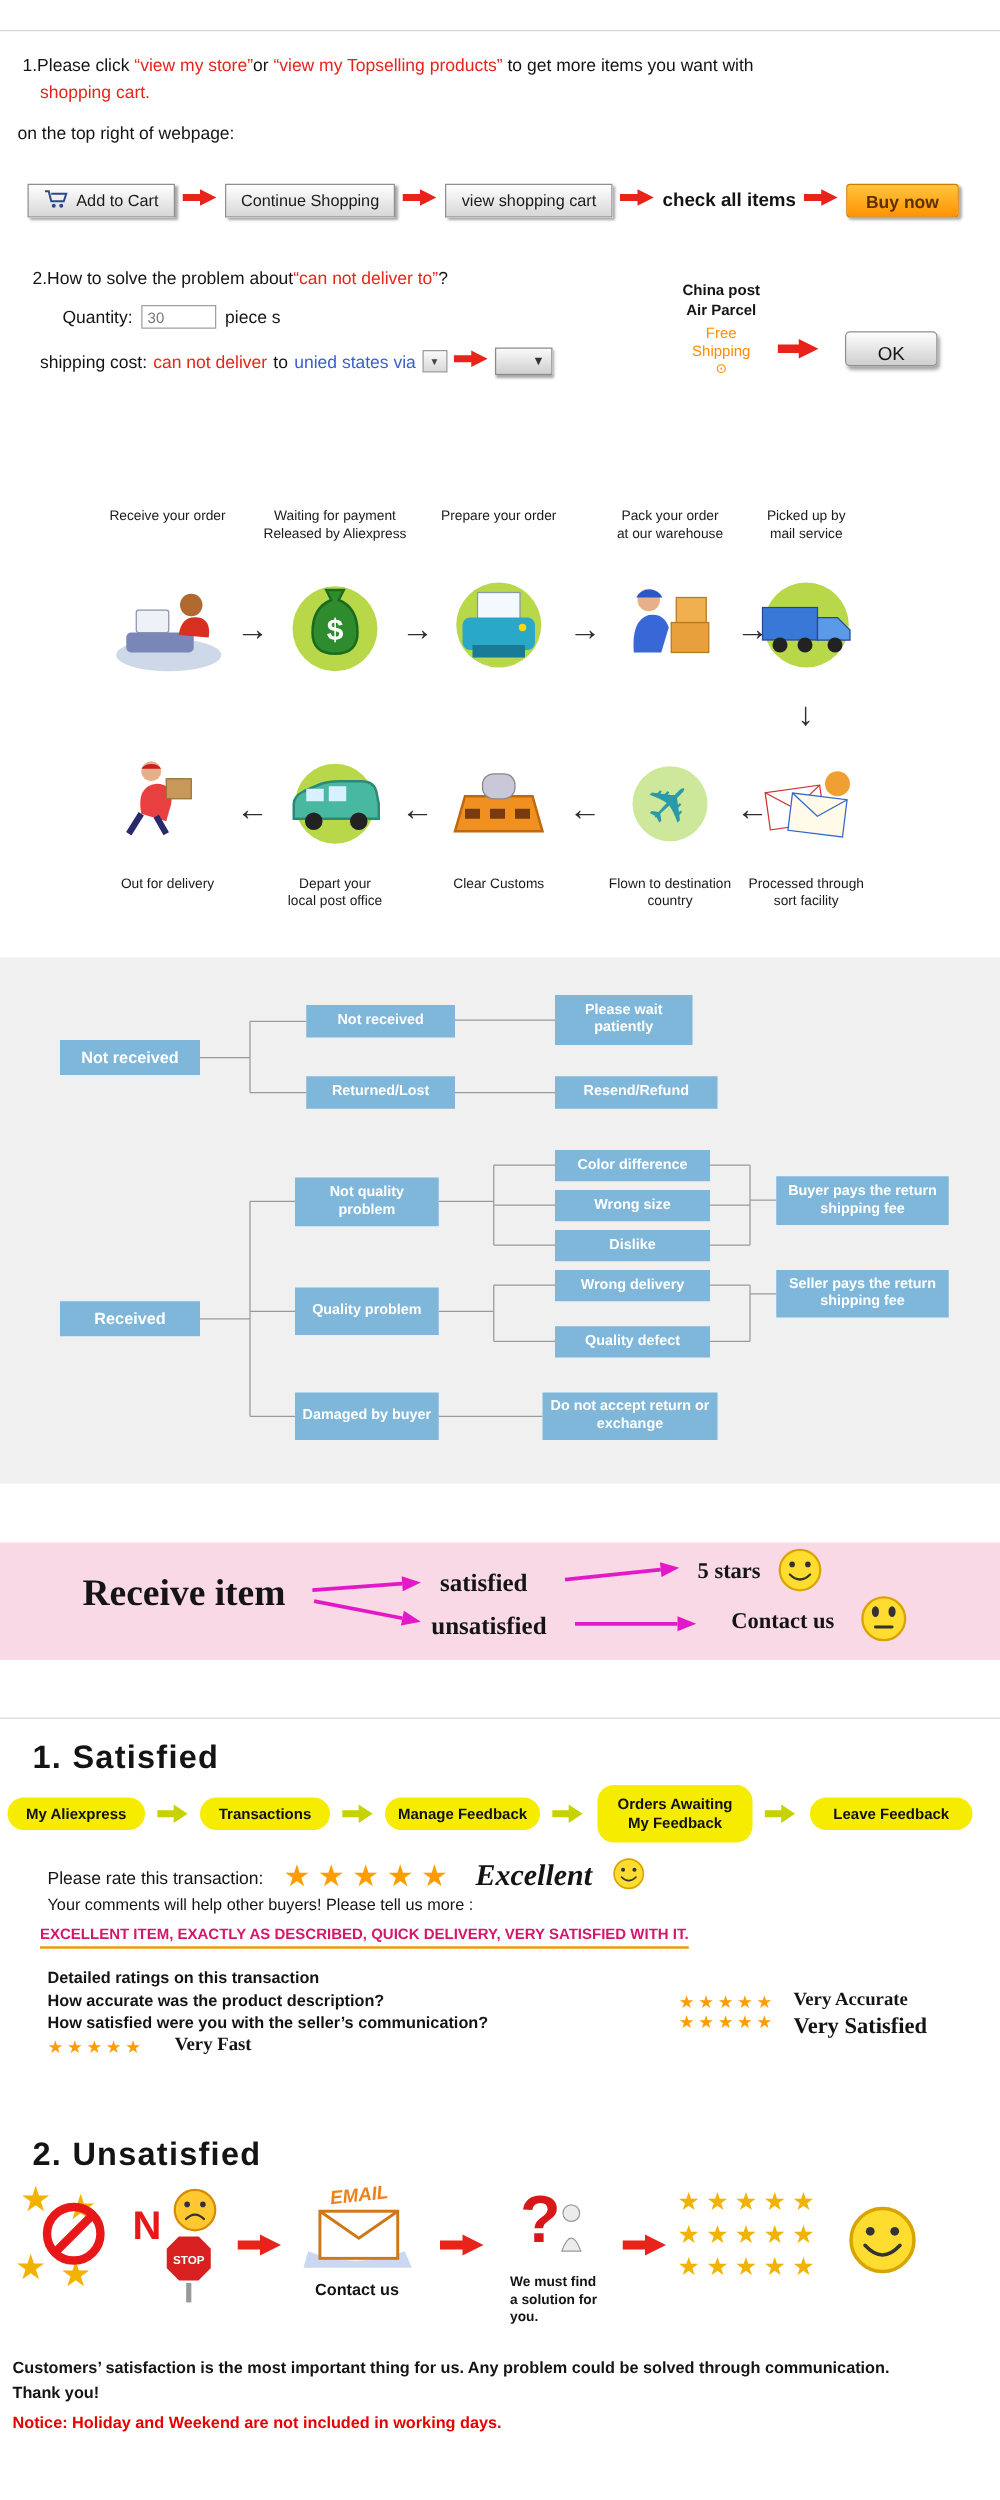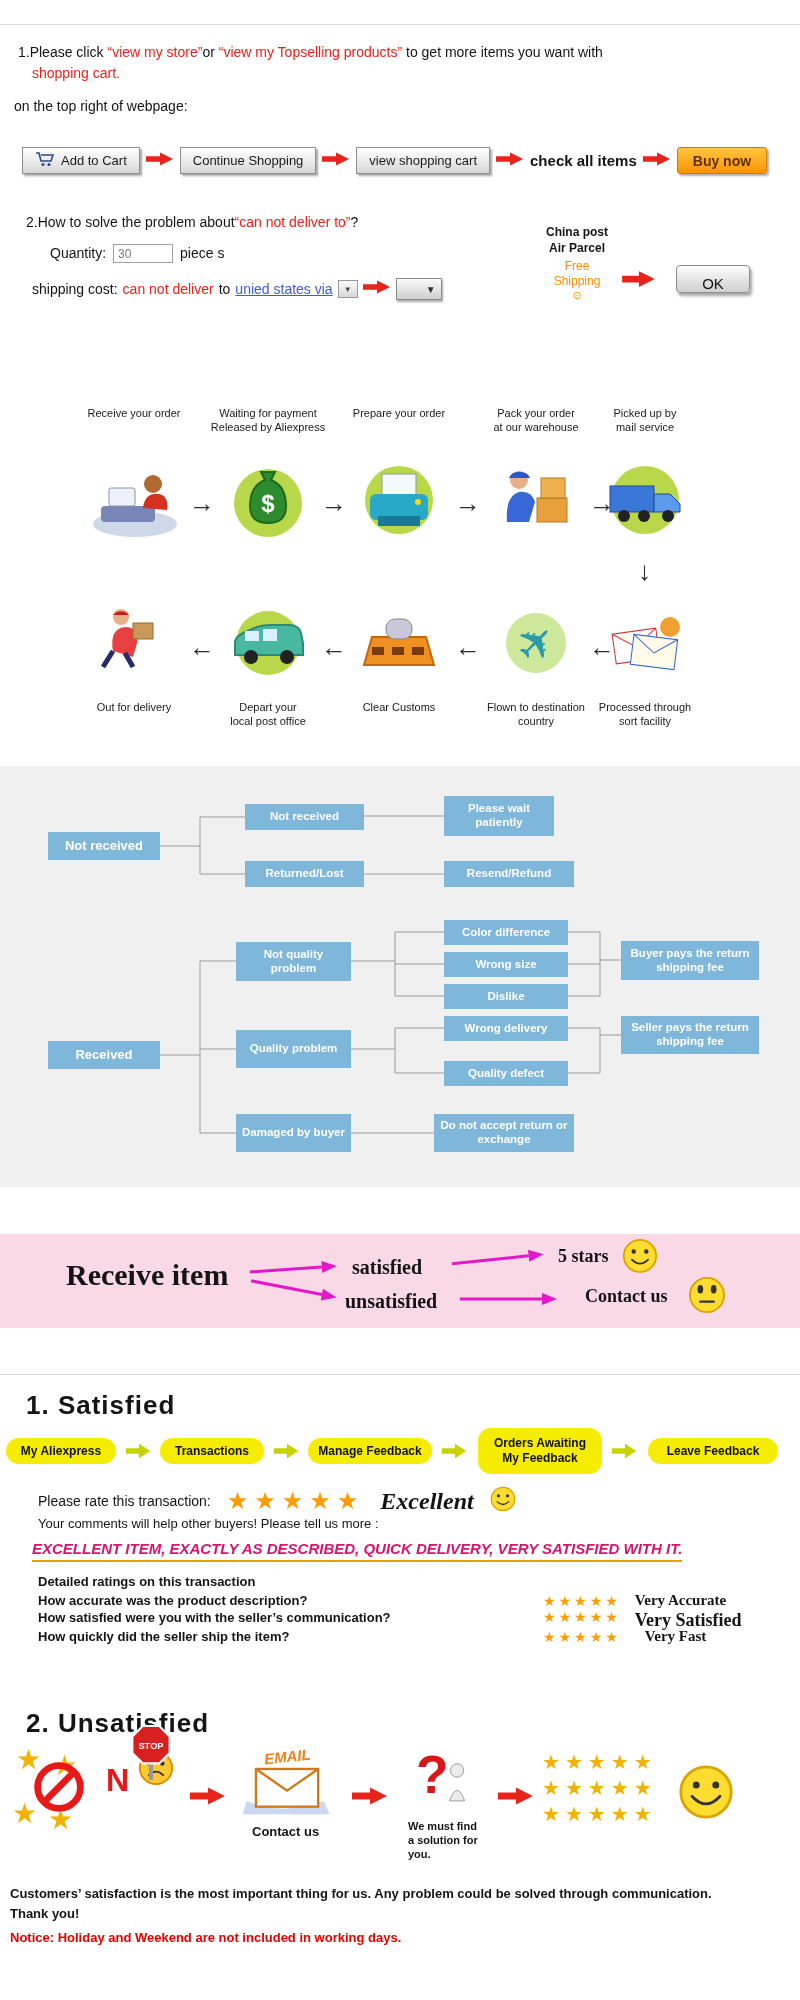--- a/index.html
+++ b/index.html
@@ -93,7 +93,7 @@
     <span class="t14">shipping cost:</span>
       <span class="t14 red">can not deliver</span>
       <span class="t14"> to </span>
-      <span class="t14" style="color:#3a5fcd;text-decoration:underline">unied states via</span>
+      <span class="t14" style="color:#3a5fcd;">unied states via</span>
     <span class="dd-sm">
         <span>▼</span>
       </span>

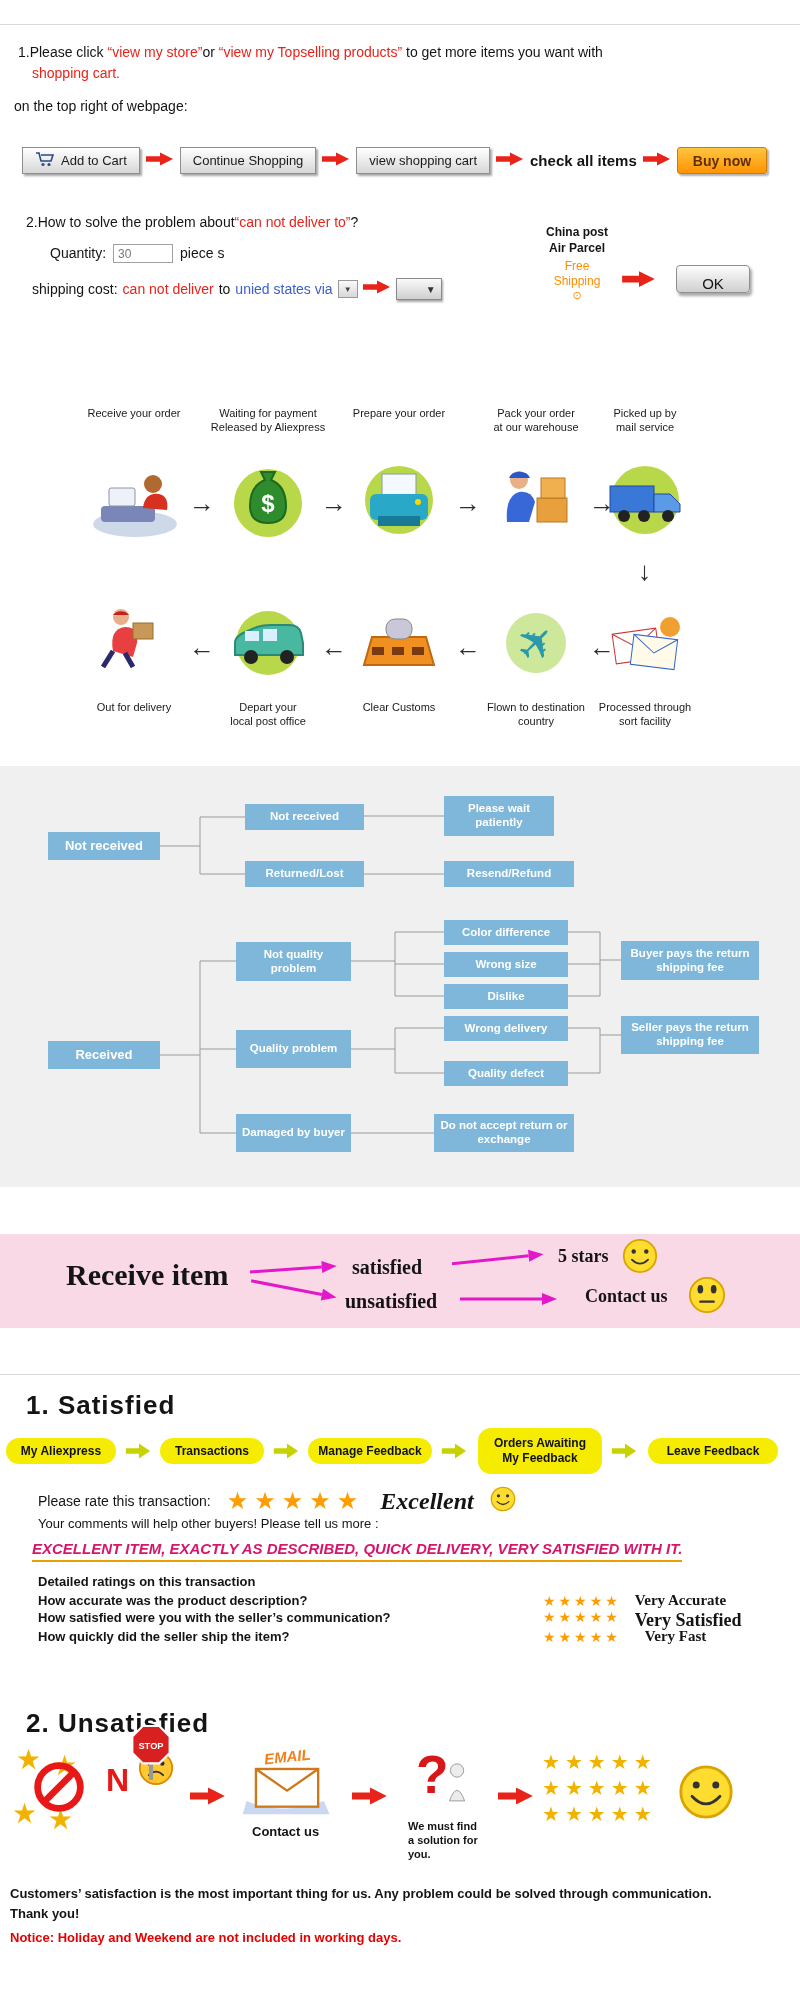--- a/index.html
+++ b/index.html
@@ -374,7 +374,7 @@
 
   <div class="abs" style="left:38px;top:1516px;font-size:13px">Your comments will help other buyers! Please tell us more :</div>
 
-  <div class="abs b" style="left:32px;top:1540px;font-size:15px;font-style:italic;color:#d6156c;border-bottom:2px solid #e8a000;padding-bottom:3px">EXCELLENT ITEM, EXACTLY AS DESCRIBED, QUICK DELIVERY, VERY SATISFIED WITH IT.</div>
+  <div class="abs b" style="left:32px;top:1540px;font-size:12px;color:#d6156c;border-bottom:2px solid #e8a000;padding-bottom:3px">EXCELLENT ITEM, EXACTLY AS DESCRIBED, QUICK DELIVERY, VERY SATISFIED WITH IT.</div>
 
   <div class="abs qtext" style="left:38px;top:1574px">Detailed ratings on this transaction</div>
 

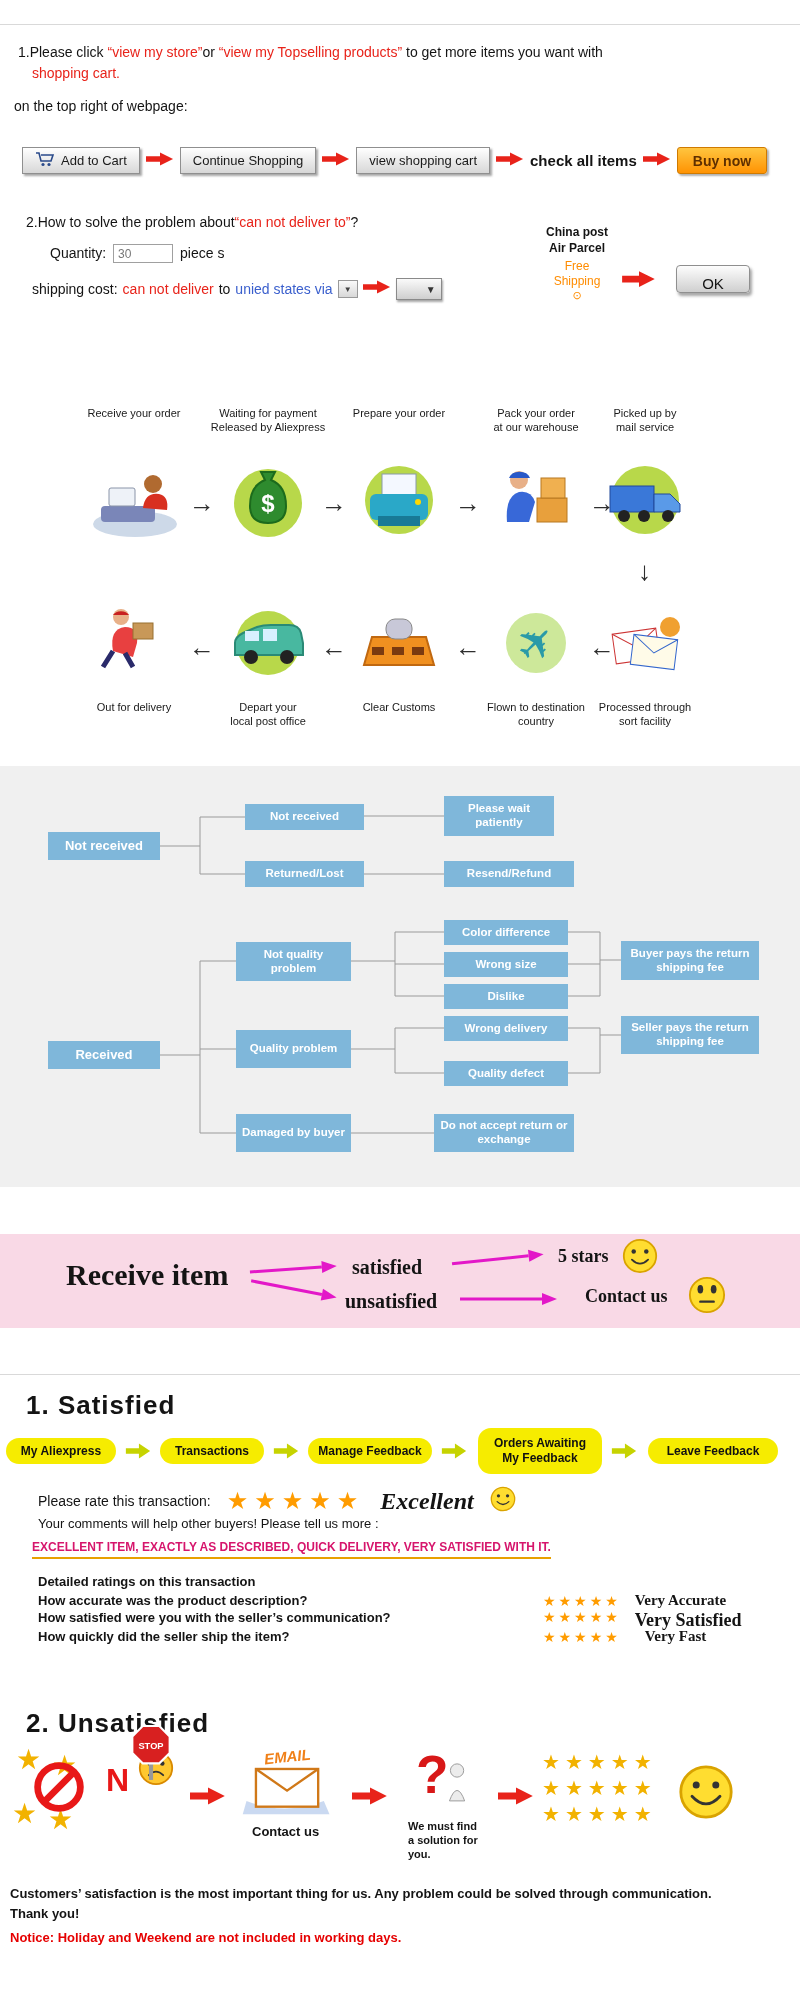--- a/index.html
+++ b/index.html
@@ -389,7 +389,6 @@
     <span class="ser b" style="font-size:18px;margin-left:14px;white-space:nowrap">Very Satisfied</span>
   </div>
   <div class="abs" style="left:38px;top:1628px;width:745px;display:flex;align-items:center">
-    <span class="qtext" style="width:505px">How quickly did the seller ship the item?</span>
     <span class="stars" style="font-size:14px;letter-spacing:3px">★★★★★</span>
     <span class="ser b" style="font-size:15px;margin-left:24px;white-space:nowrap">Very Fast</span>
   </div>

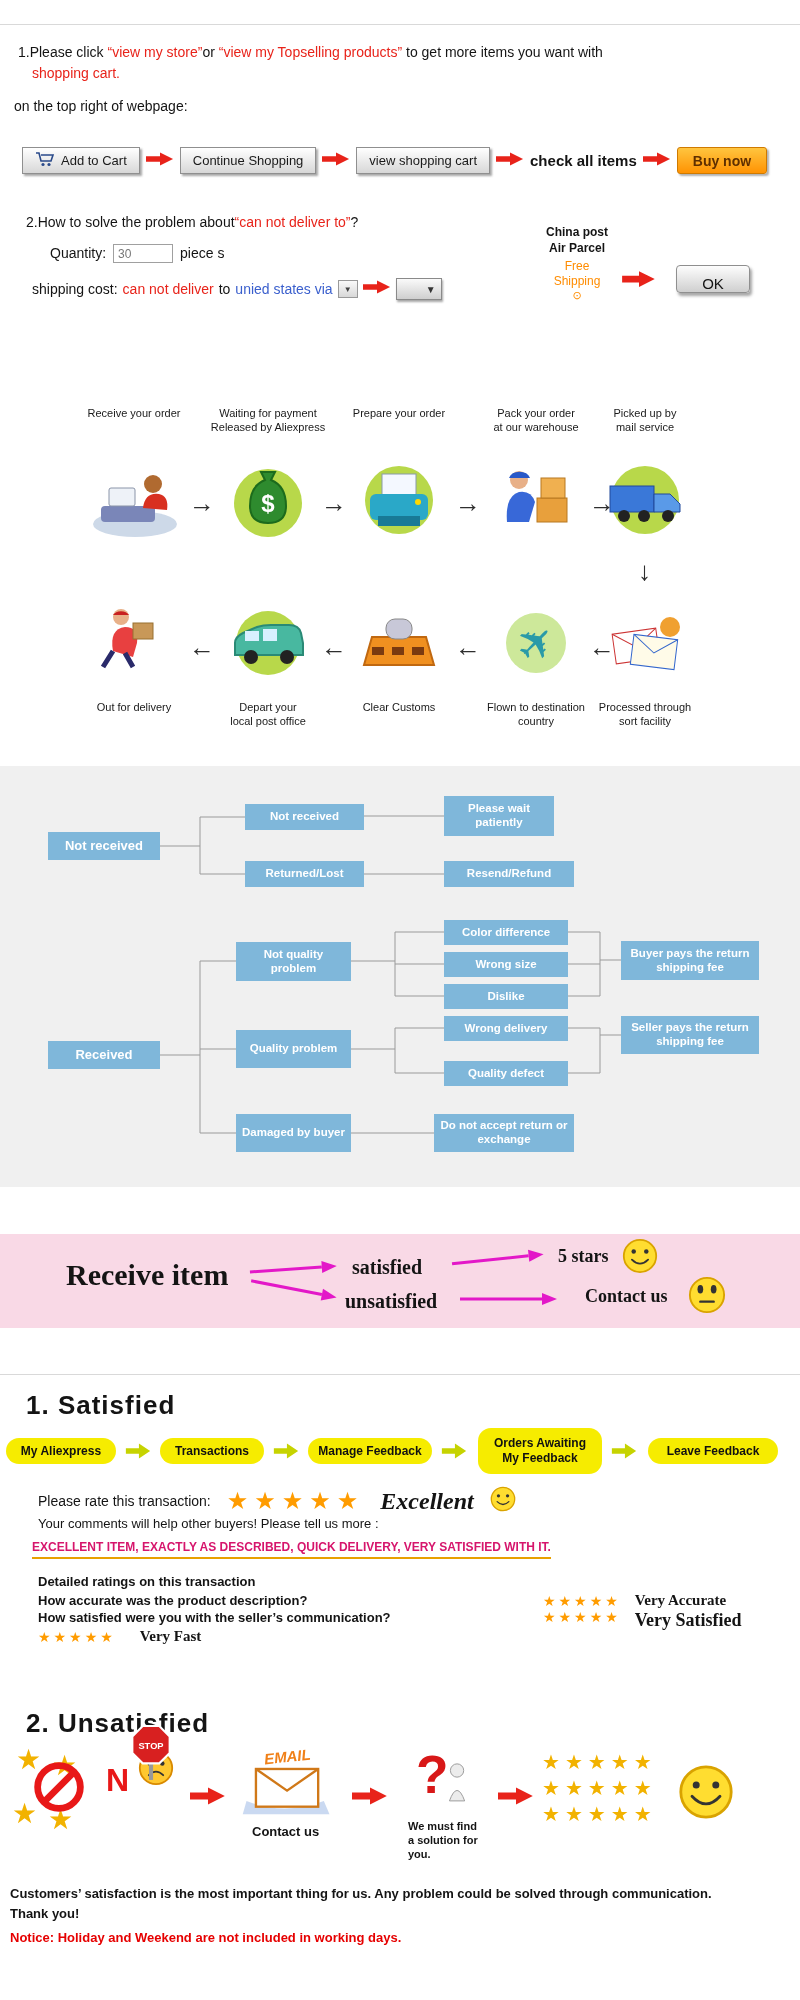--- a/index.html
+++ b/index.html
@@ -410,7 +410,7 @@
         <circle cx="27" cy="15" r="2.5" fill="#333"></circle>
         <path d="M12 28 q8 -8 16 0" fill="none" stroke="#333" stroke-width="2" stroke-linecap="round"></path>
       </svg></span>
-  <span class="abs" style="left:130px;top:1724px">
+  <span class="abs" style="left:130px;top:1786px">
     <svg width="42" height="58" viewBox="0 0 40 56">
         <rect x="18" y="30" width="4" height="24" fill="#999"></rect>
         <polygon points="12,2 28,2 38,12 38,28 28,38 12,38 2,28 2,12" fill="#d82020" stroke="#ffffff" stroke-width="2"></polygon>

